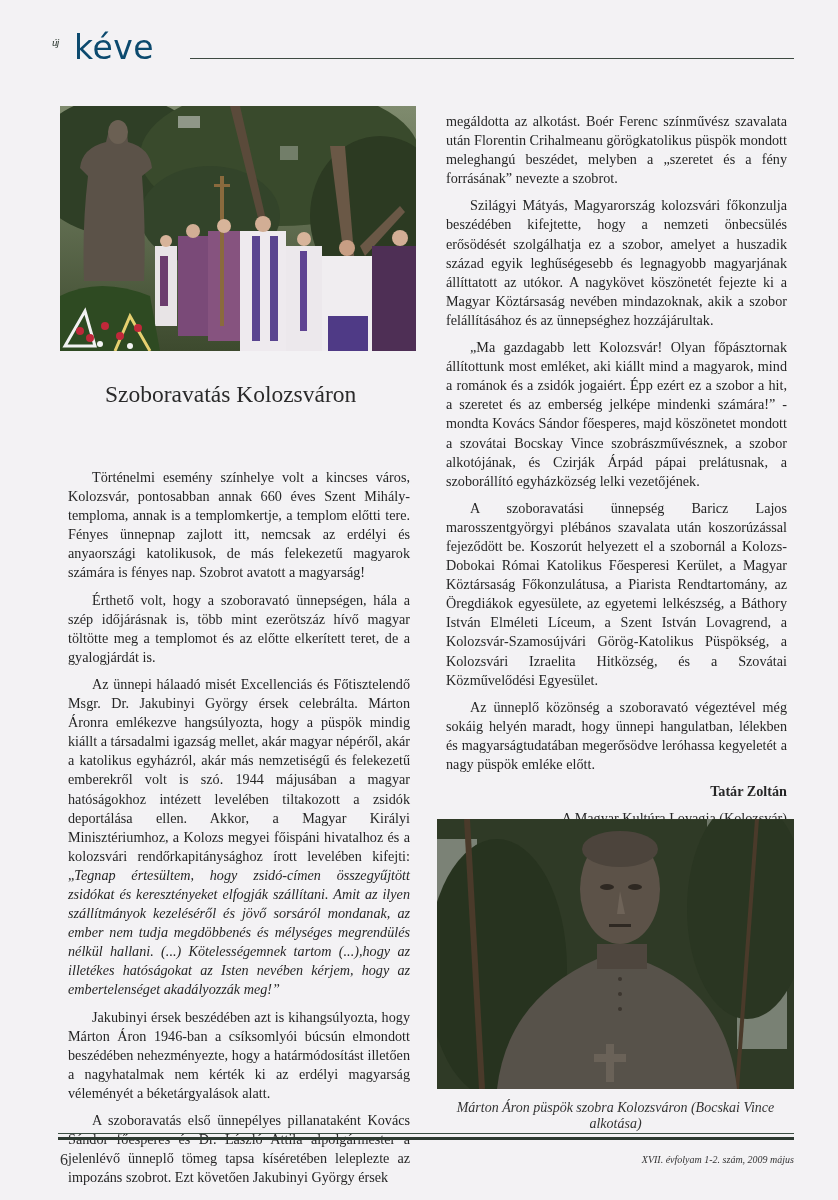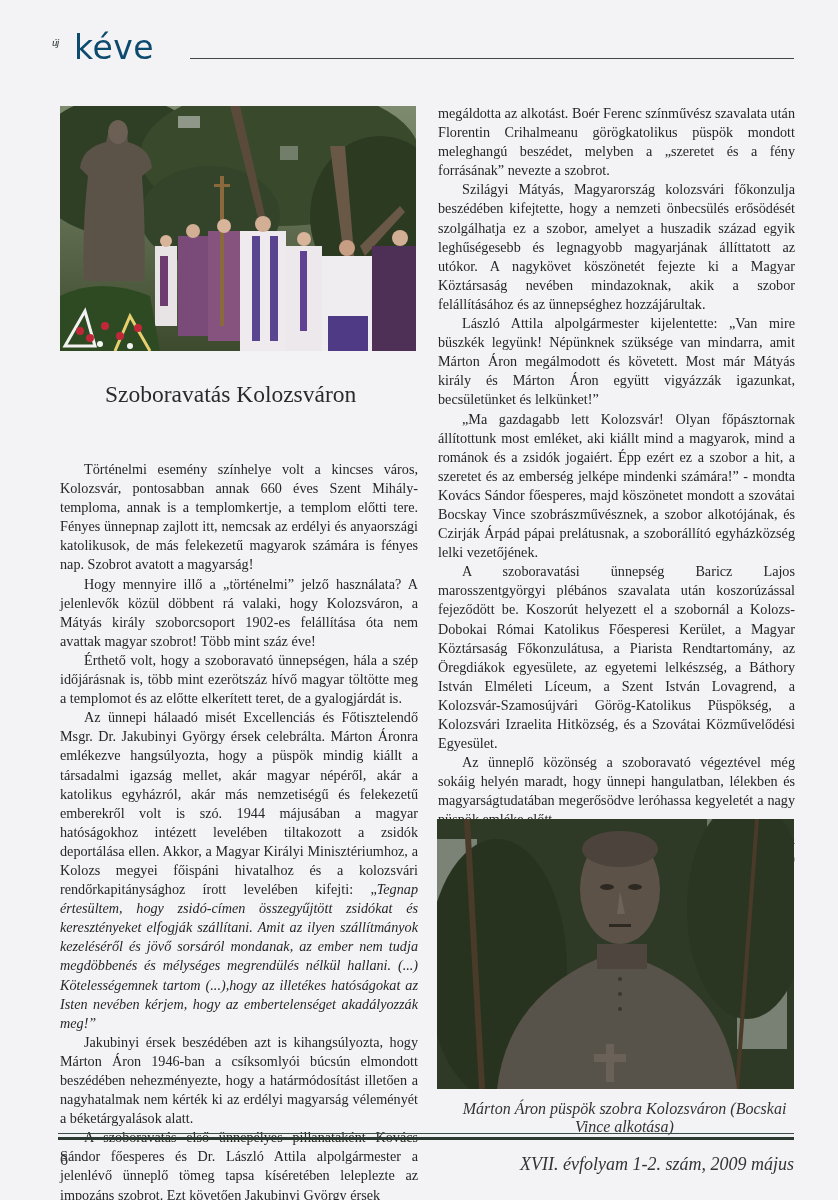--- a/index.html
+++ b/index.html
@@ -23,7 +23,7 @@
   .col { position: absolute; font-size: 14.2px; line-height: 19.1px; text-align: justify; }
   .col-left { left: 60px; top: 460px; width: 358px; }
   .col-right { left: 438px; top: 104px; width: 357px; }
-  .col p { margin: 0; text-indent: 24px; }
+  .col p { margin: 8px; text-indent: 24px; }
   .col p.noindent { text-indent: 0; }
   .col em { font-style: italic; }
 

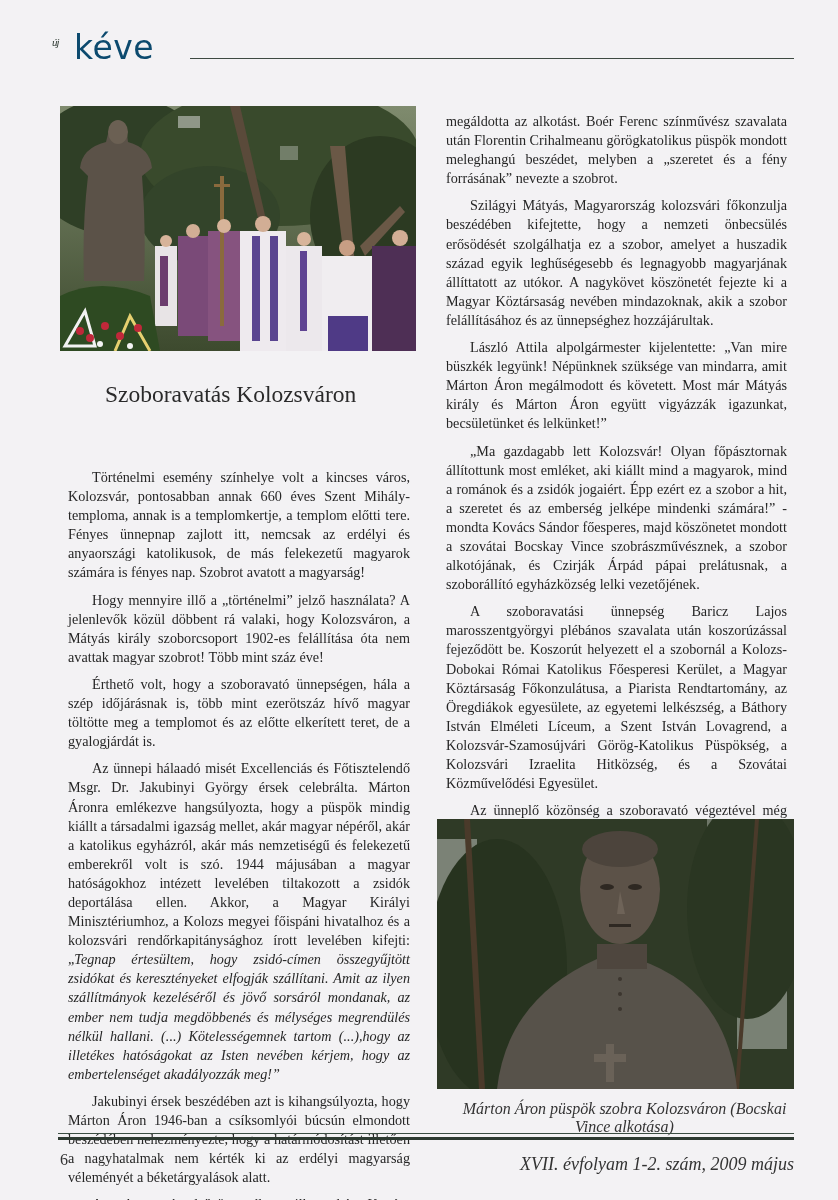--- a/index.html
+++ b/index.html
@@ -122,7 +122,6 @@
 <div class="col col-right">
   <p class="noindent">megáldotta az alkotást. Boér Ferenc színművész szavalata után Florentin Crihalmeanu görögkatolikus püspök mondott meleghangú beszédet, melyben a „szeretet és a fény forrásának” nevezte a szobrot.</p>
   <p>Szilágyi Mátyás, Magyarország kolozsvári főkonzulja beszédében kifejtette, hogy a nemzeti önbecsülés erősödését szolgálhatja ez a szobor, amelyet a huszadik század egyik leghűségesebb és legnagyobb magyarjának állíttatott az utókor. A nagykövet köszönetét fejezte ki a Magyar Köztársaság nevében mindazoknak, akik a szobor felállításához és az ünnepséghez hozzájárultak.</p>
-  <p>László Attila alpolgármester kijelentette: „Van mire büszkék legyünk! Népünknek szüksége van mindarra, amit Márton Áron megálmodott és követett. Most már Mátyás király és Márton Áron együtt vigyázzák igazunkat, becsületünket és lelkünket!”</p>
   <p>„Ma gazdagabb lett Kolozsvár! Olyan főpásztornak állítottunk most emléket, aki kiállt mind a magyarok, mind a románok és a zsidók jogaiért. Épp ezért ez a szobor a hit, a szeretet és az emberség jelképe mindenki számára!” - mondta Kovács Sándor főesperes, majd köszönetet mondott a szovátai Bocskay Vince szobrászművésznek, a szobor alkotójának, és Czirják Árpád pápai prelátusnak, a szoborállító egyházközség lelki vezetőjének.</p>
   <p>A szoboravatási ünnepség Baricz Lajos marosszentgyörgyi plébános szavalata után koszorúzással fejeződött be. Koszorút helyezett el a szobornál a Kolozs-Dobokai Római Katolikus Főesperesi Kerület, a Magyar Köztársaság Főkonzulátusa, a Piarista Rendtartomány, az Öregdiákok egyesülete, az egyetemi lelkészség, a Báthory István Elméleti Líceum, a Szent István Lovagrend, a Kolozsvár-Szamosújvári Görög-Katolikus Püspökség, a Kolozsvári Izraelita Hitközség, és a Szovátai Közművelődési Egyesület.</p>
   <p>Az ünneplő közönség a szoboravató végeztével még sokáig helyén maradt, hogy ünnepi hangulatban, lélekben és magyarságtudatában megerősödve leróhassa kegyeletét a nagy püspök emléke előtt.</p>

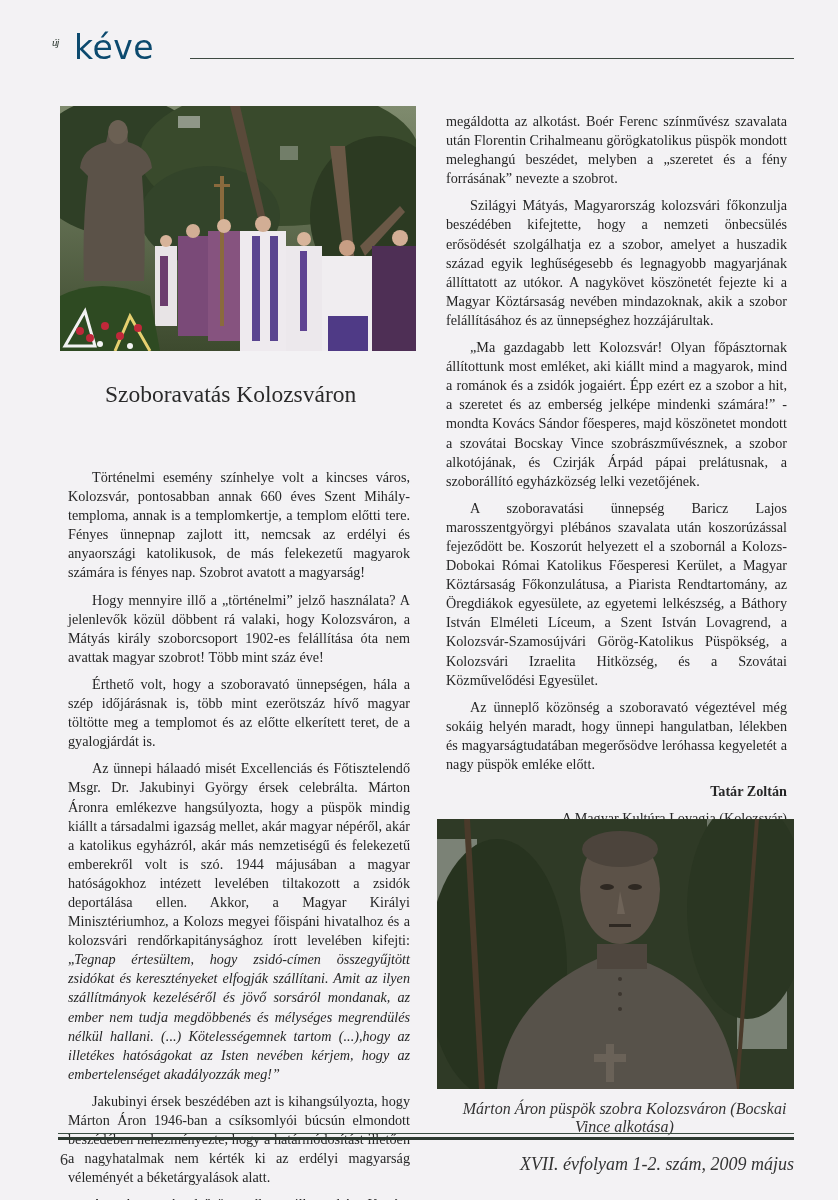--- a/index.html
+++ b/index.html
@@ -112,7 +112,6 @@
 
 <div class="col col-left">
   <p>Történelmi esemény színhelye volt a kincses város, Kolozsvár, pontosabban annak 660 éves Szent Mihály-temploma, annak is a templomkertje, a templom előtti tere. Fényes ünnepnap zajlott itt, nemcsak az erdélyi és anyaországi katolikusok, de más felekezetű magyarok számára is fényes nap. Szobrot avatott a magyarság!</p>
-  <p>Hogy mennyire illő a „történelmi” jelző használata? A jelenlevők közül döbbent rá valaki, hogy Kolozsváron, a Mátyás király szoborcsoport 1902-es felállítása óta nem avattak magyar szobrot! Több mint száz éve!</p>
   <p>Érthető volt, hogy a szoboravató ünnepségen, hála a szép időjárásnak is, több mint ezerötszáz hívő magyar töltötte meg a templomot és az előtte elkerített teret, de a gyalogjárdát is.</p>
   <p><span>Az ünnepi hálaadó misét Excellenciás és Főtisztelendő Msgr. Dr. Jakubinyi György érsek celebrálta. Márton Áronra emlékezve hangsúlyozta, hogy a püspök mindig kiállt a társadalmi igazság mellet, akár magyar népéről, akár a katolikus egyházról, akár más nemzetiségű és felekezetű emberekről volt is szó. 1944 májusában a magyar hatóságokhoz intézett levelében tiltakozott a zsidók deportálása ellen. Akkor, a Magyar Királyi Minisztériumhoz, a Kolozs megyei főispáni hivatalhoz és a kolozsvári rendőrkapitánysághoz írott levelében kifejti: „</span><em>Tegnap értesültem, hogy zsidó-címen összegyűjtött zsidókat és keresztényeket elfogják szállítani. Amit az ilyen szállítmányok kezeléséről és jövő sorsáról mondanak, az ember nem tudja megdöbbenés és mélységes megrendülés nélkül hallani. (...) Kötelességemnek tartom (...),hogy az illetékes hatóságokat az Isten nevében kérjem, hogy az embertelenséget akadályozzák meg!”</em></p>
   <p>Jakubinyi érsek beszédében azt is kihangsúlyozta, hogy Márton Áron 1946-ban a csíksomlyói búcsún elmondott beszédében nehezményezte, hogy a határmódosítást illetően a nagyhatalmak nem kérték ki az erdélyi magyarság véleményét a béketárgyalások alatt.</p>

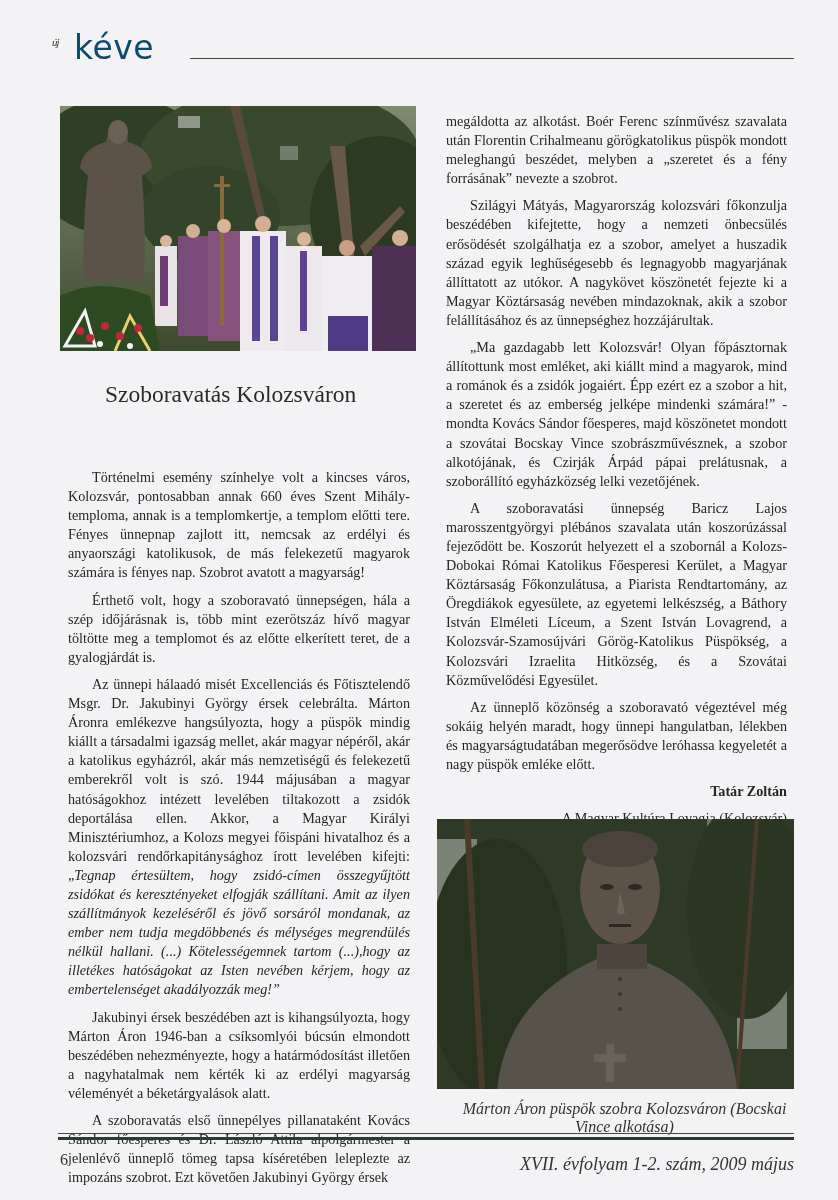--- a/index.html
+++ b/index.html
@@ -32,7 +32,7 @@
   .signature { text-align: right; font-weight: bold; margin: 0; }
   .signature-sub { text-align: right; margin: 0; }
 
-  .caption { position: absolute; left: 446px; top: 1100px; width: 357px; text-align: center; font-size: 16px; font-style: italic; color: #333; }
+  .caption { position: absolute; left: 437px; top: 1100px; width: 357px; text-align: center; font-size: 14px; font-style: italic; color: #333; }
 
   .footer-rule-thin { position: absolute; left: 58px; right: 44px; top: 1133px; height: 0; border-top: 1.5px solid #3b4d42; }
   .footer-rule-thick { position: absolute; left: 58px; right: 44px; top: 1137px; height: 3px; background: #2d3a31; }

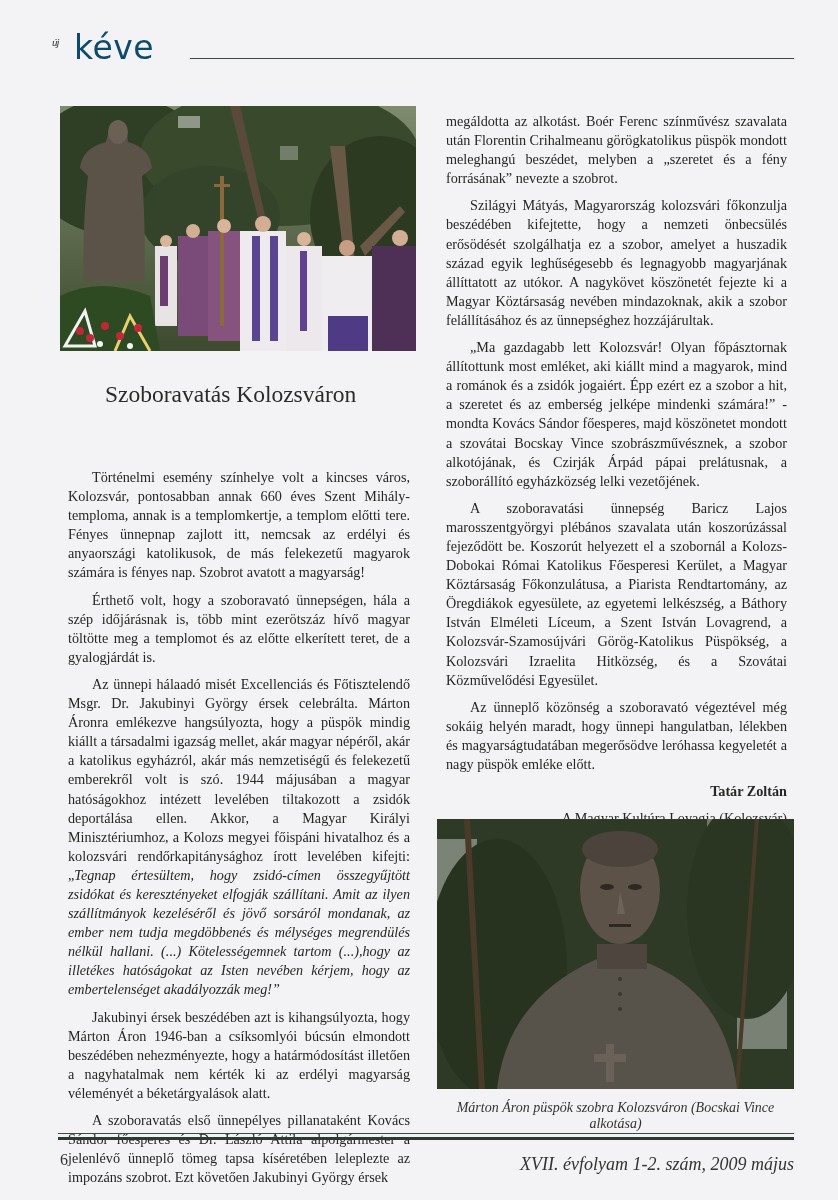--- a/index.html
+++ b/index.html
@@ -37,7 +37,7 @@
   .footer-rule-thin { position: absolute; left: 58px; right: 44px; top: 1133px; height: 0; border-top: 1.5px solid #3b4d42; }
   .footer-rule-thick { position: absolute; left: 58px; right: 44px; top: 1137px; height: 3px; background: #2d3a31; }
   .page-number { position: absolute; left: 60px; top: 1151px; font-size: 16px; color: #333; }
-  .issue-info { position: absolute; right: 44px; top: 1154px; font-size: 18px; font-style: italic; color: #333; }
+  .issue-info { position: absolute; right: 44px; top: 1154px; font-size: 10px; font-style: italic; color: #333; }
 </style>
 </head>
 <body>

